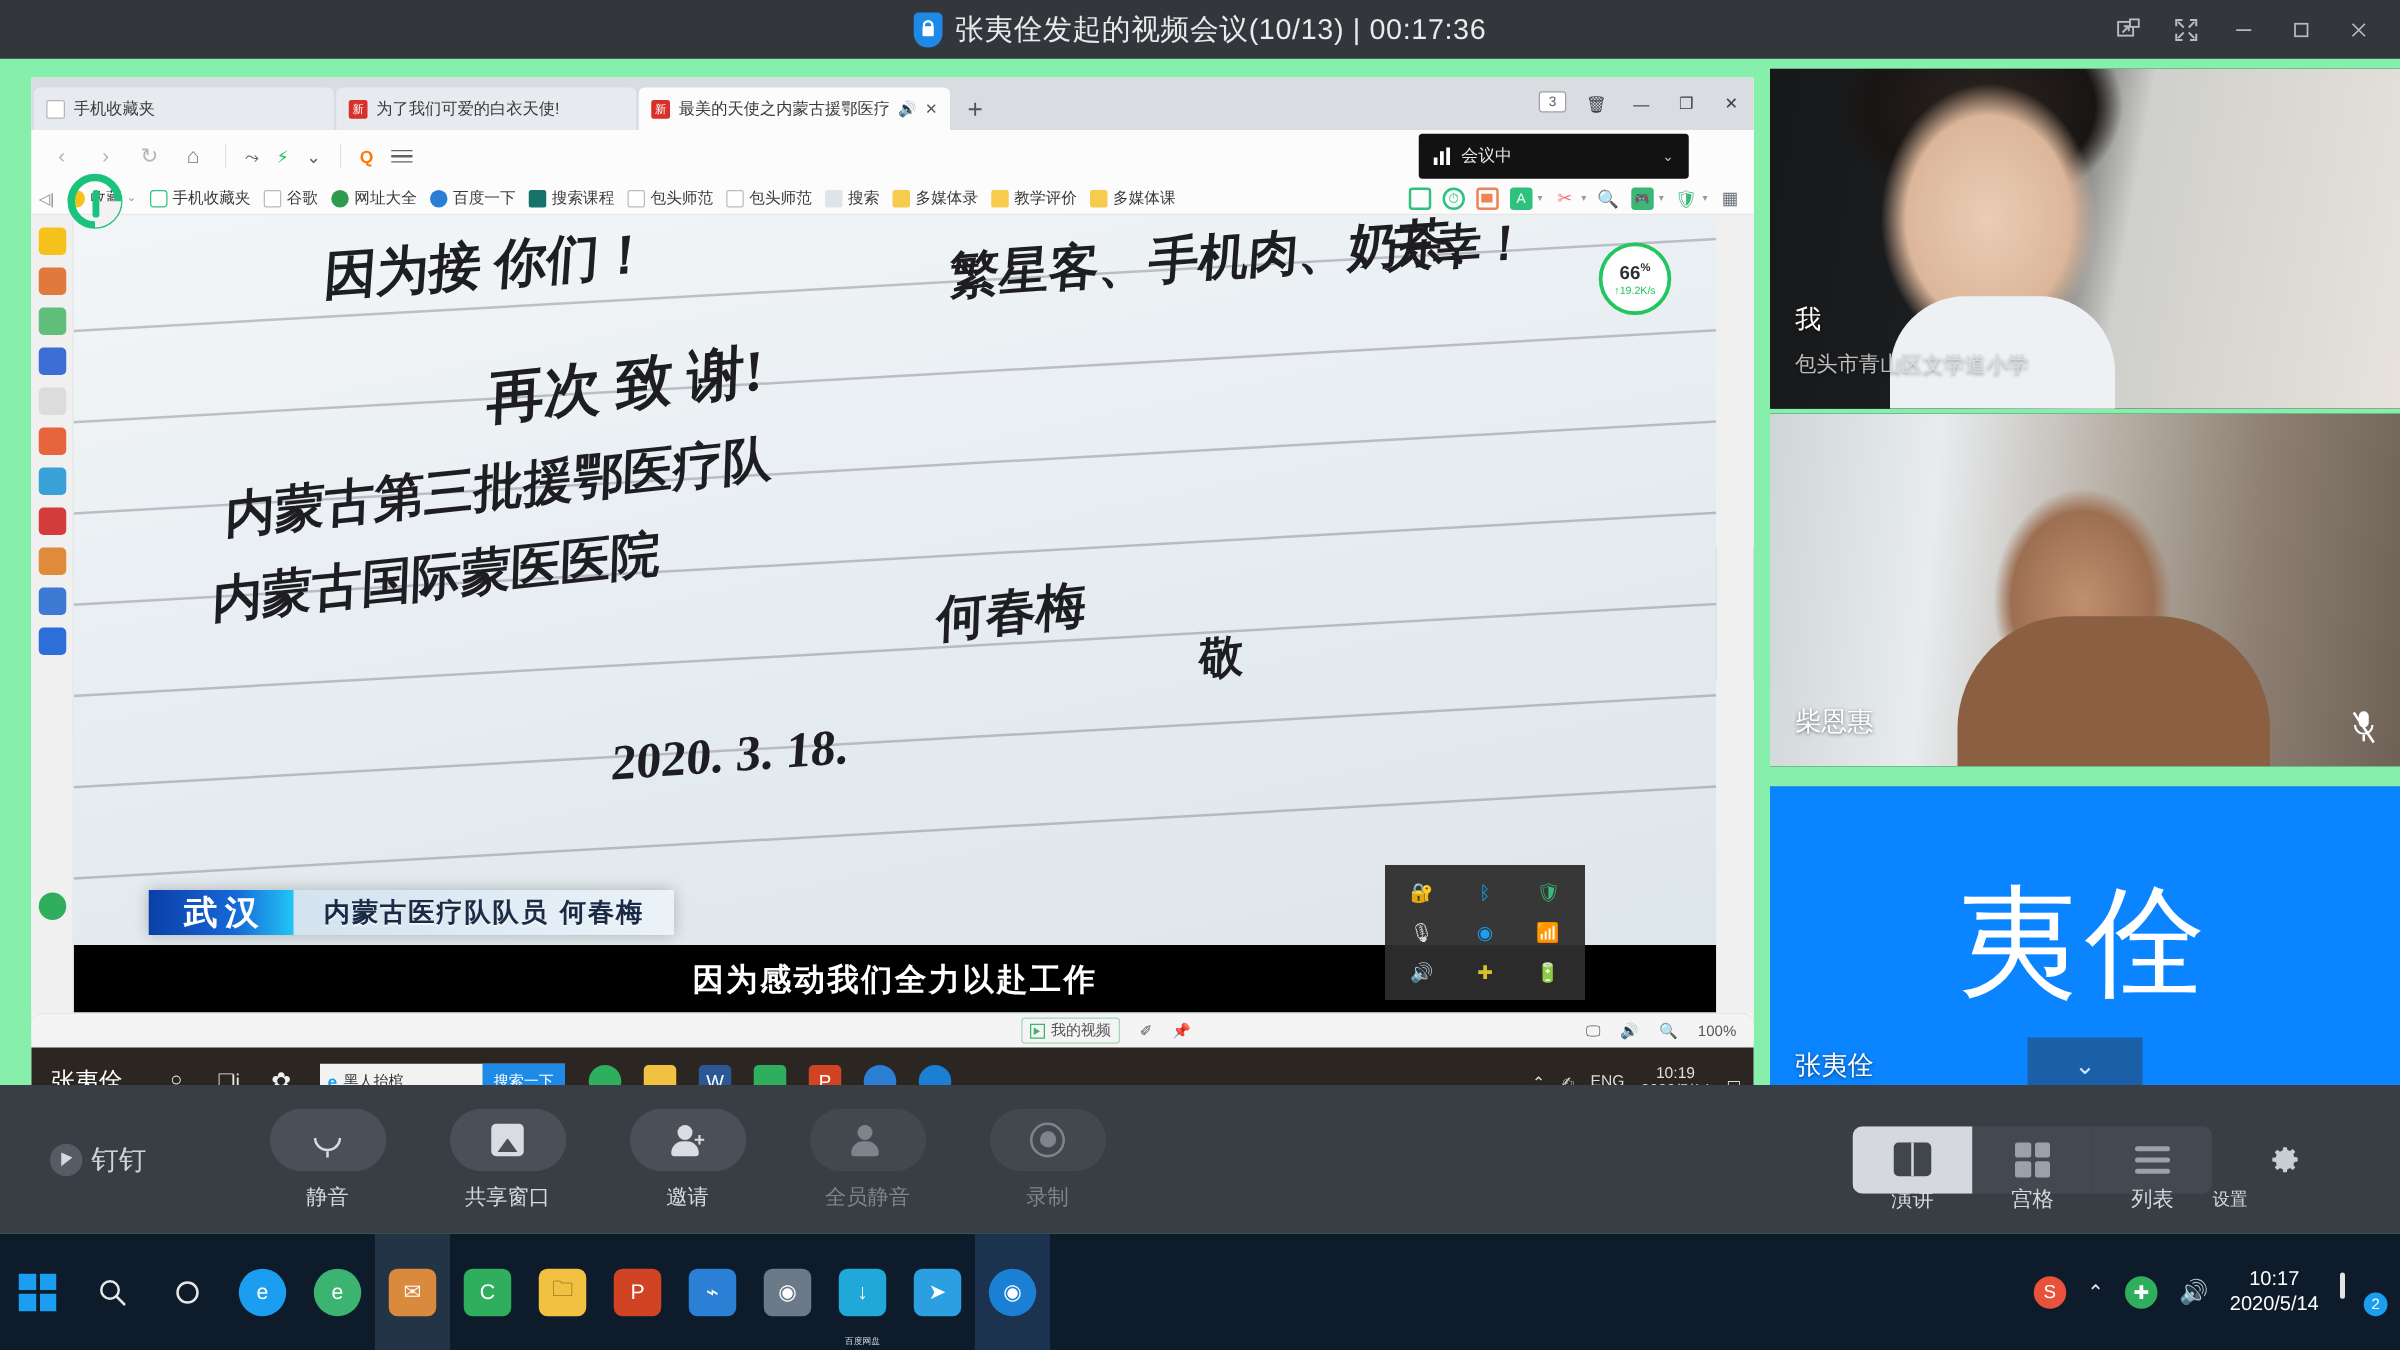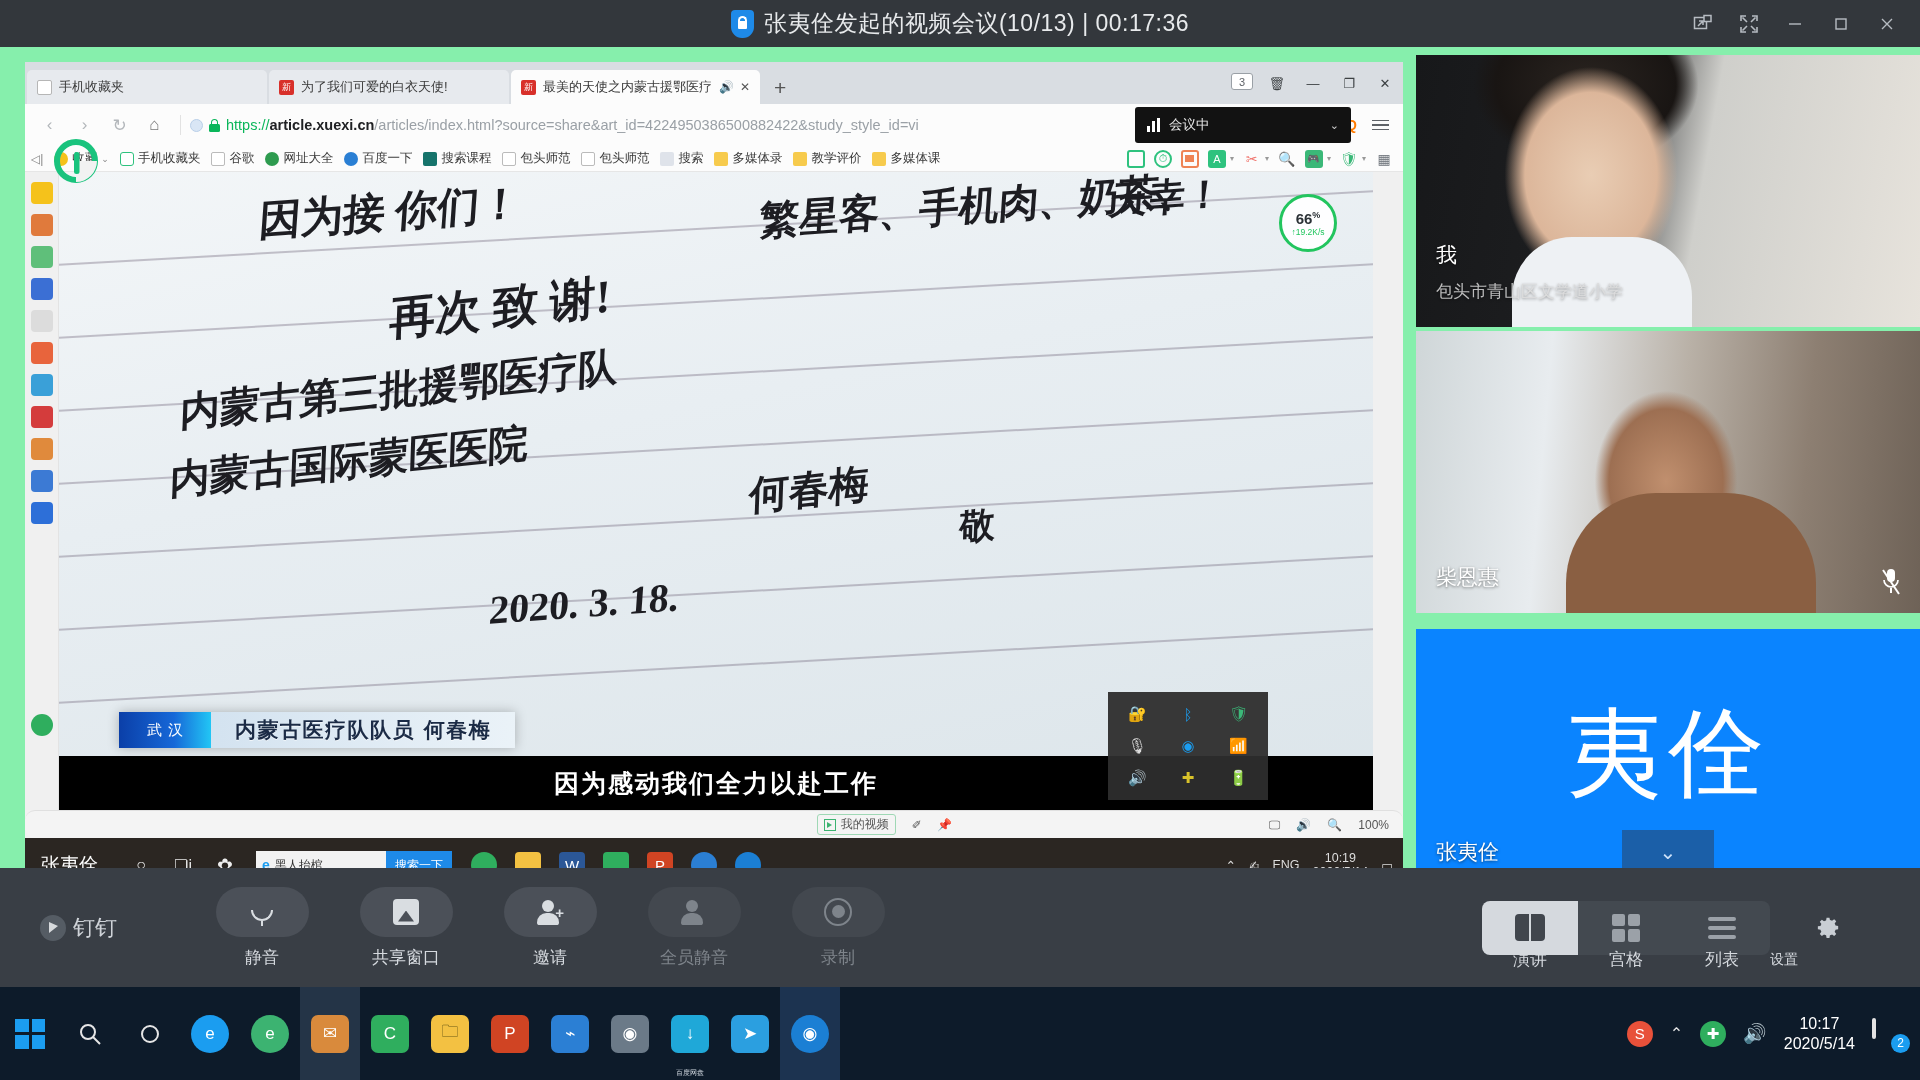--- a/index.html
+++ b/index.html
@@ -430,14 +430,6 @@
       <div class="nav-btn">↻</div>
       <div class="nav-btn home">⌂</div>
       <div class="omni-sep"></div>
-      <div class="omni-box">
-        <span class="shield-dot"></span>
-        <span class="ssl-lock">
-            <span class="s"></span>
-            <span class="b"></span>
-          </span>
-        <span class="url"><span class="scheme">https://</span><b>article.xuexi.cn</b><span>/articles/index.html?source=share&amp;art_id=4224950386500882422&amp;study_style_id=vi</span></span>
-      </div>
       <span class="omni-ico">⤳</span>
       <span class="omni-ico bolt">⚡</span>
       <span class="omni-ico">⌄</span>

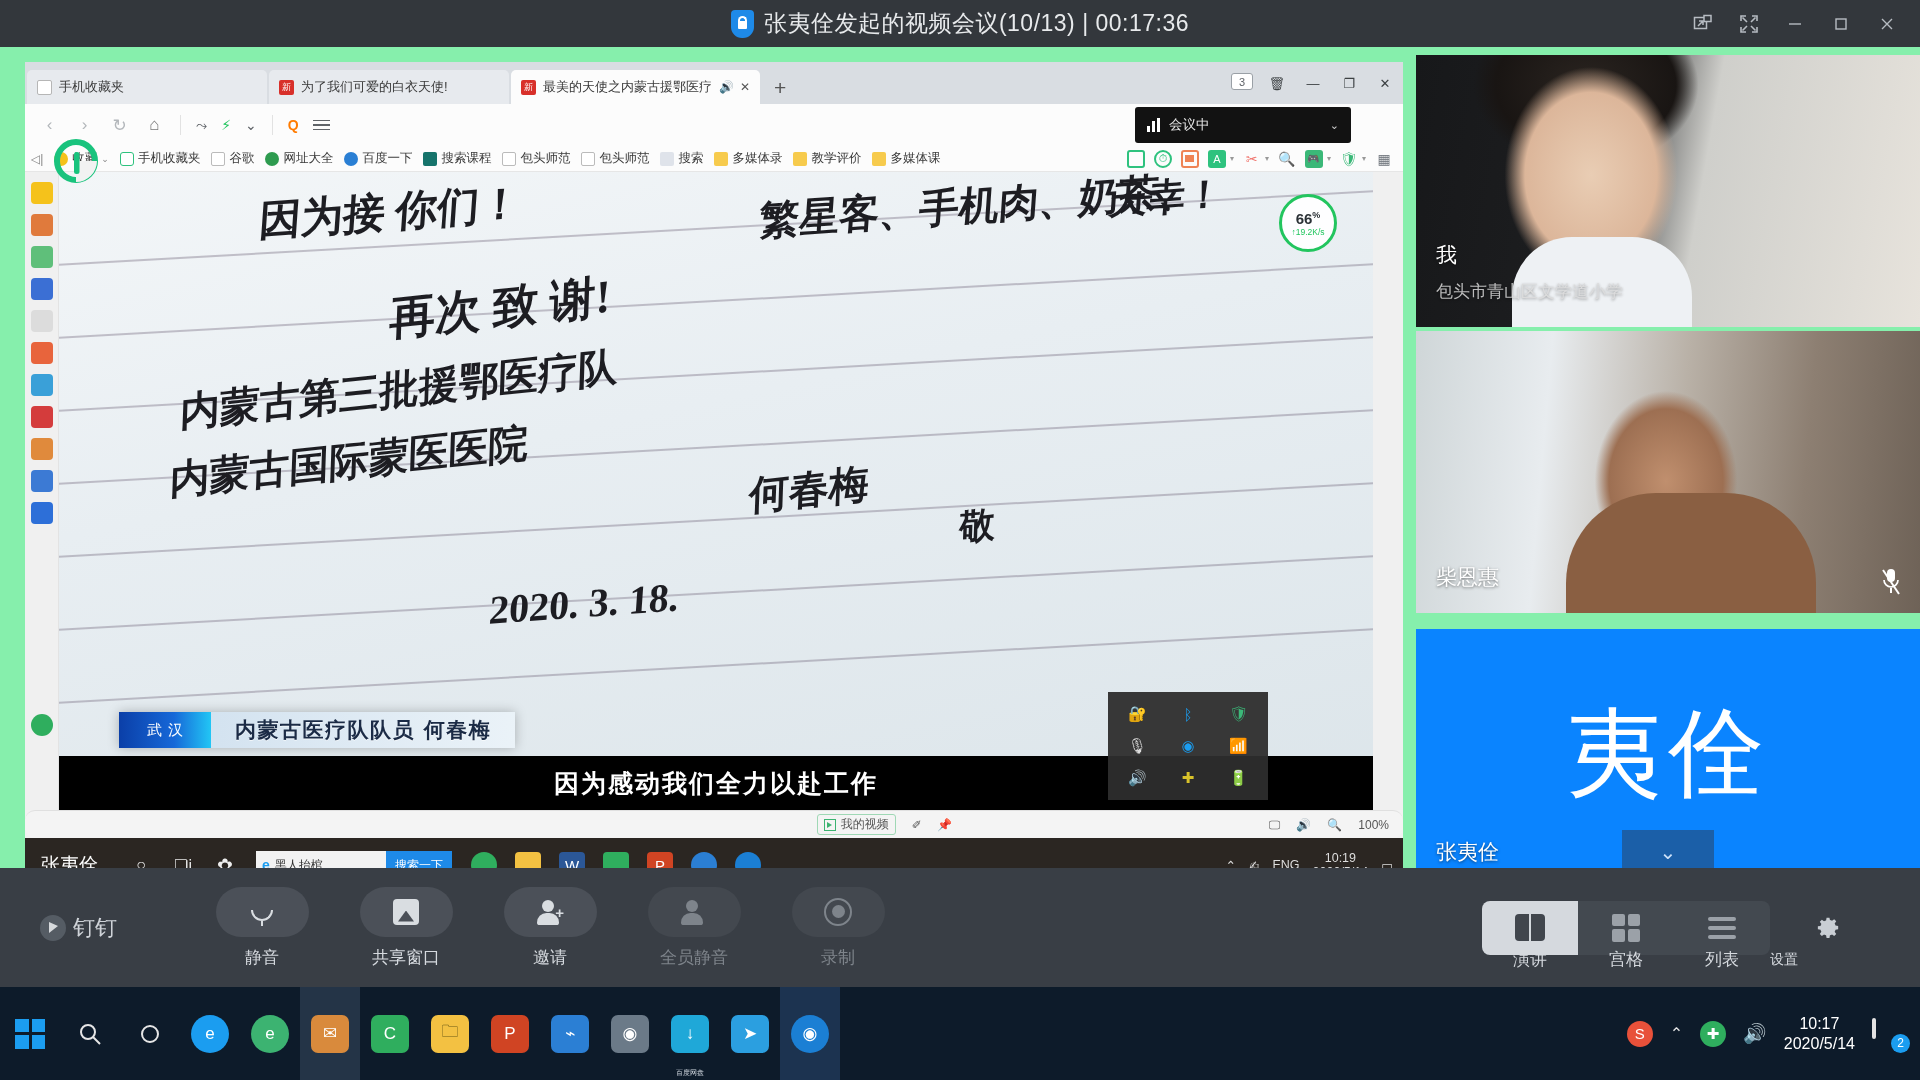--- a/index.html
+++ b/index.html
@@ -173,7 +173,7 @@
   }
   .lt-city {
     background: linear-gradient(90deg,#0b3fa8 0%,#1668d8 60%,#22c6f5 100%);
-    color: #fff; font-size: 15px; font-weight: 400; letter-spacing: 6px;
+    color: #fff; font-size: 27px; font-weight: 700; letter-spacing: 6px;
     display: flex; align-items: center; padding: 0 22px 0 28px;
     font-family: "DejaVu Sans", sans-serif;
   }

